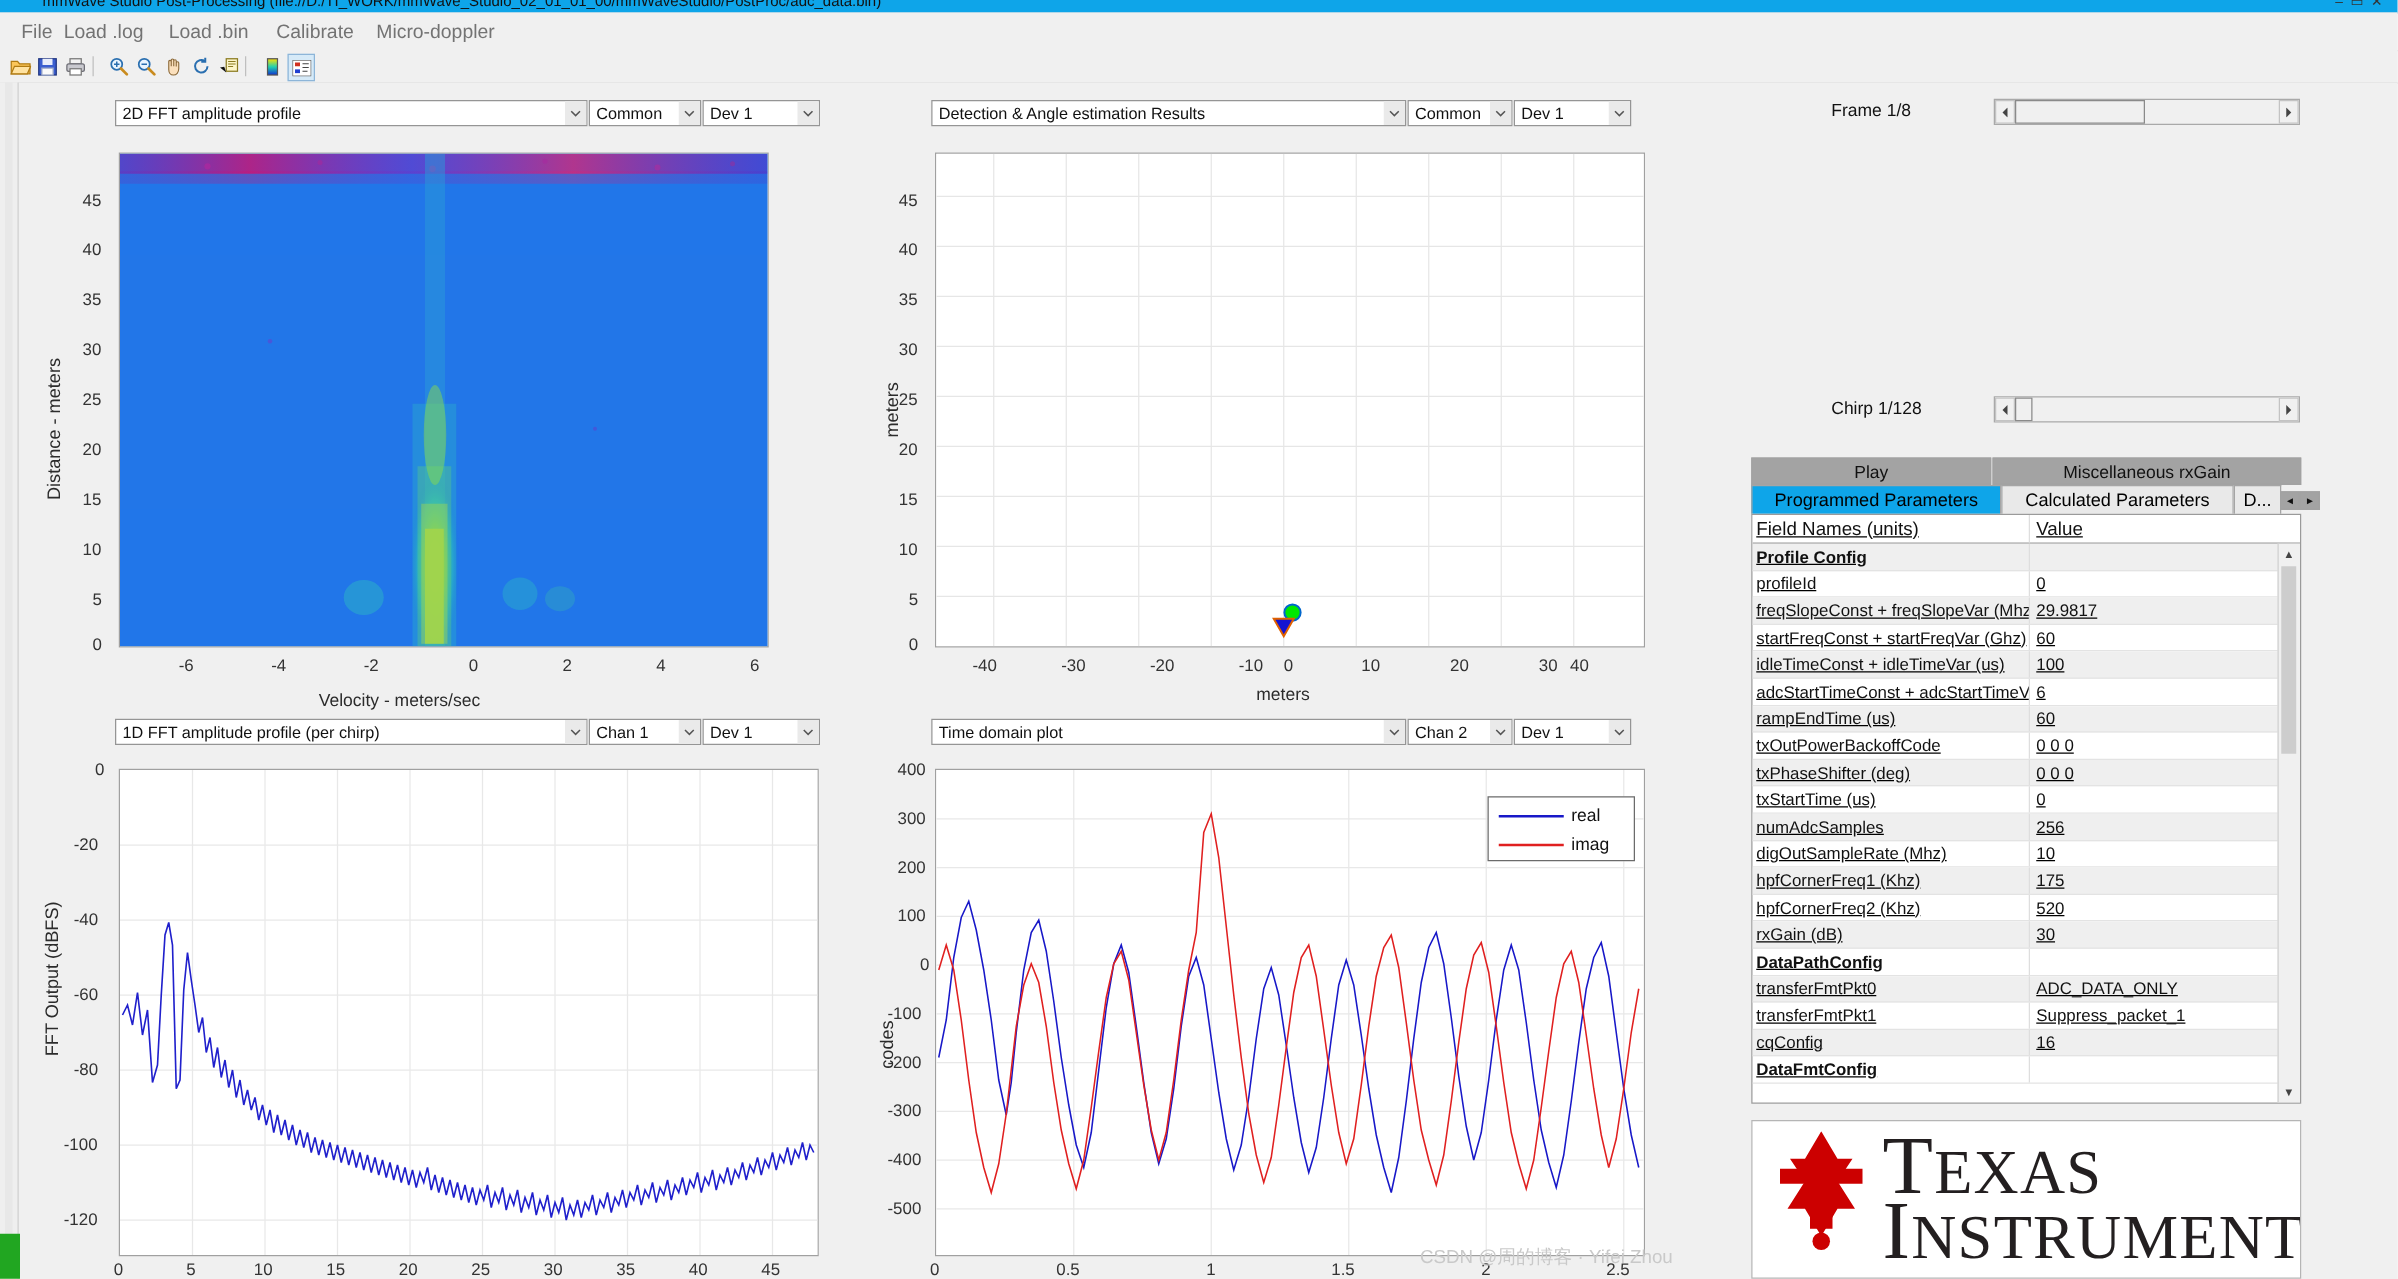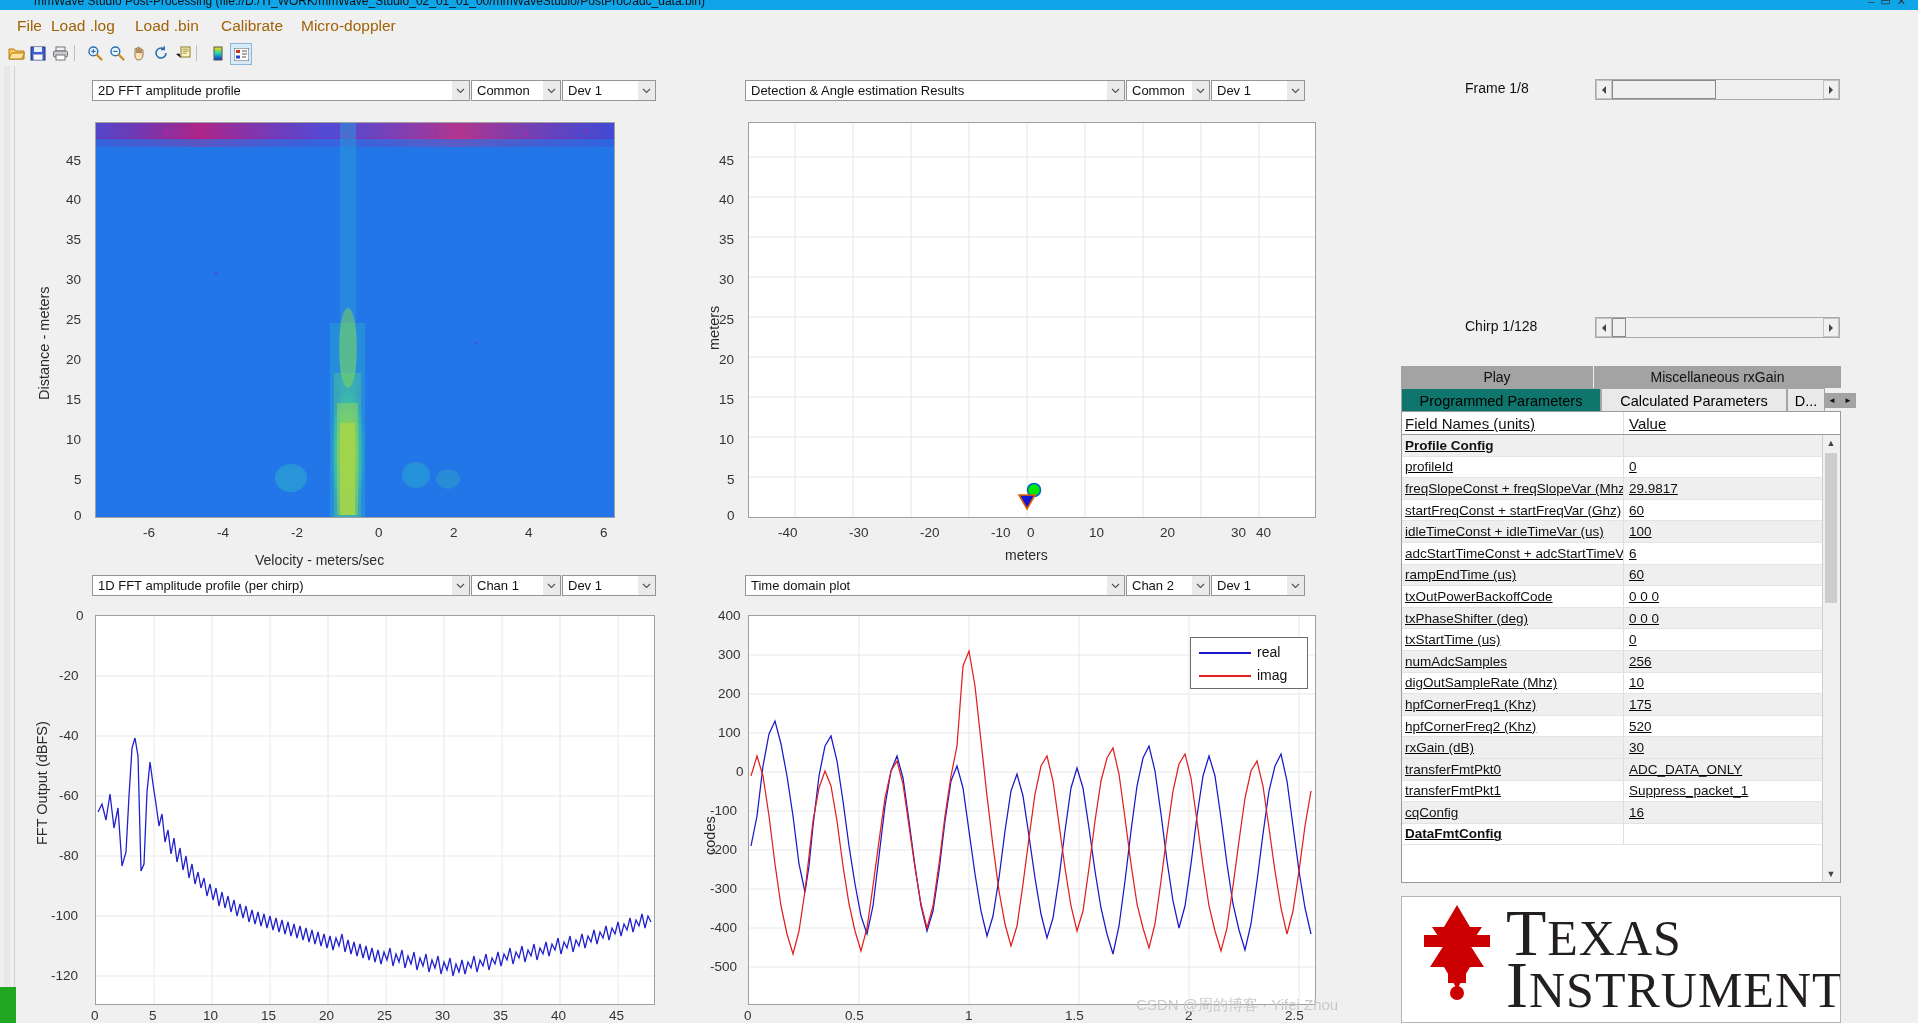--- a/index.html
+++ b/index.html
@@ -13,7 +13,7 @@
 
   
   .menubar{position:absolute;left:0;top:10px;width:1918px;height:30px;background:#f0f0f0;border-bottom:1px solid #d4d4d4;}
-  .menubar .mi{position:absolute;top:6px;font-size:15.5px;color:#a16207;padding:1px 5px;cursor:default;white-space:nowrap;}
+  .menubar .mi{position:absolute;top:6px;font-size:15.5px;color:#737373;padding:1px 5px;cursor:default;white-space:nowrap;}
 
   
   .toolbar{position:absolute;left:0;top:40px;width:1918px;height:26px;background:#f0f0f0;border-bottom:1px solid #c8c8c8;}

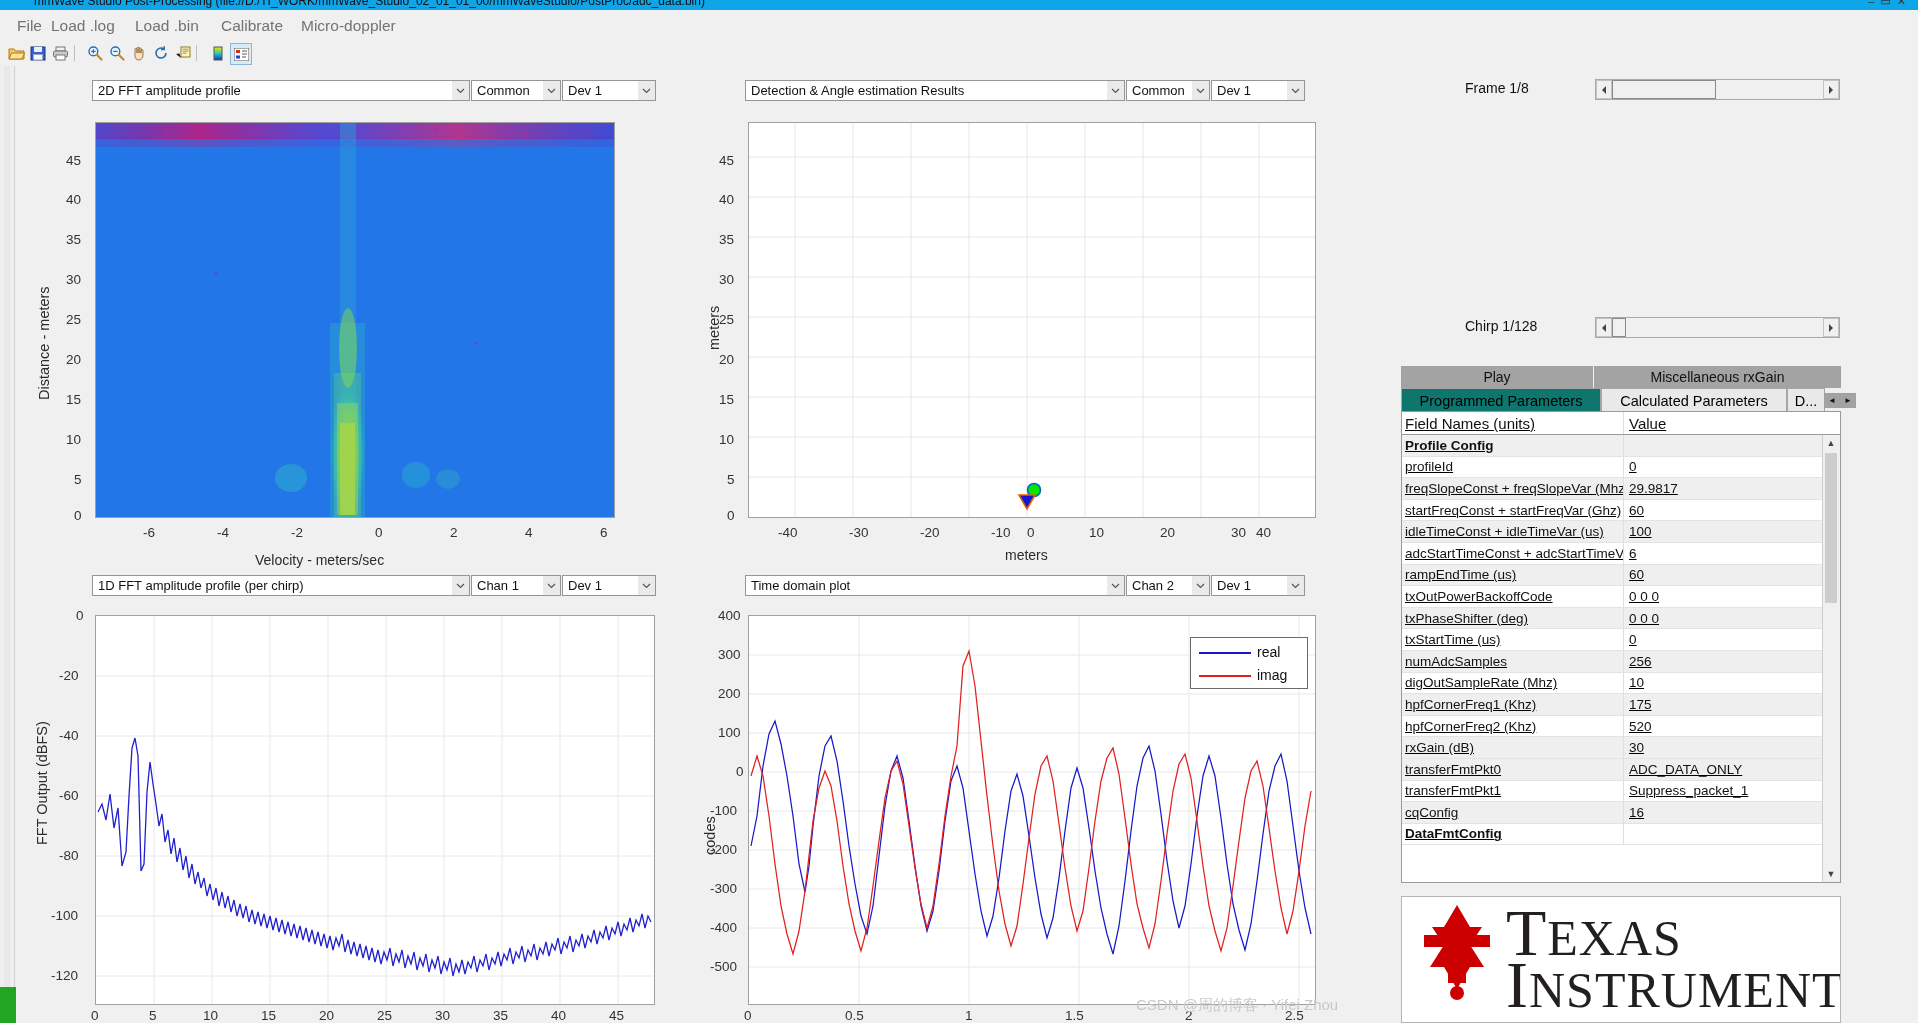--- a/index.html
+++ b/index.html
@@ -48,7 +48,7 @@
   .pbtn{position:absolute;height:22px;background:#a3a3a3;border:1px solid #a2a2a2;box-sizing:border-box;display:flex;align-items:center;justify-content:center;font-size:14px;color:#111;cursor:default;text-align:right;}
 
   .tab{position:absolute;height:24px;box-sizing:border-box;display:flex;align-items:center;justify-content:center;font-size:14.5px;color:#000;background:#e9e9e9;border:1px solid #a5a5a5;border-bottom:none;cursor:default;}
-  .tab.active{background:#0f766e;font-weight:normal;}
+  .tab.active{background:#0ea5e9;font-weight:normal;}
 
   
   .ptable{position:absolute;background:#fff;border:1px solid #9a9a9a;box-sizing:border-box;overflow:hidden;}

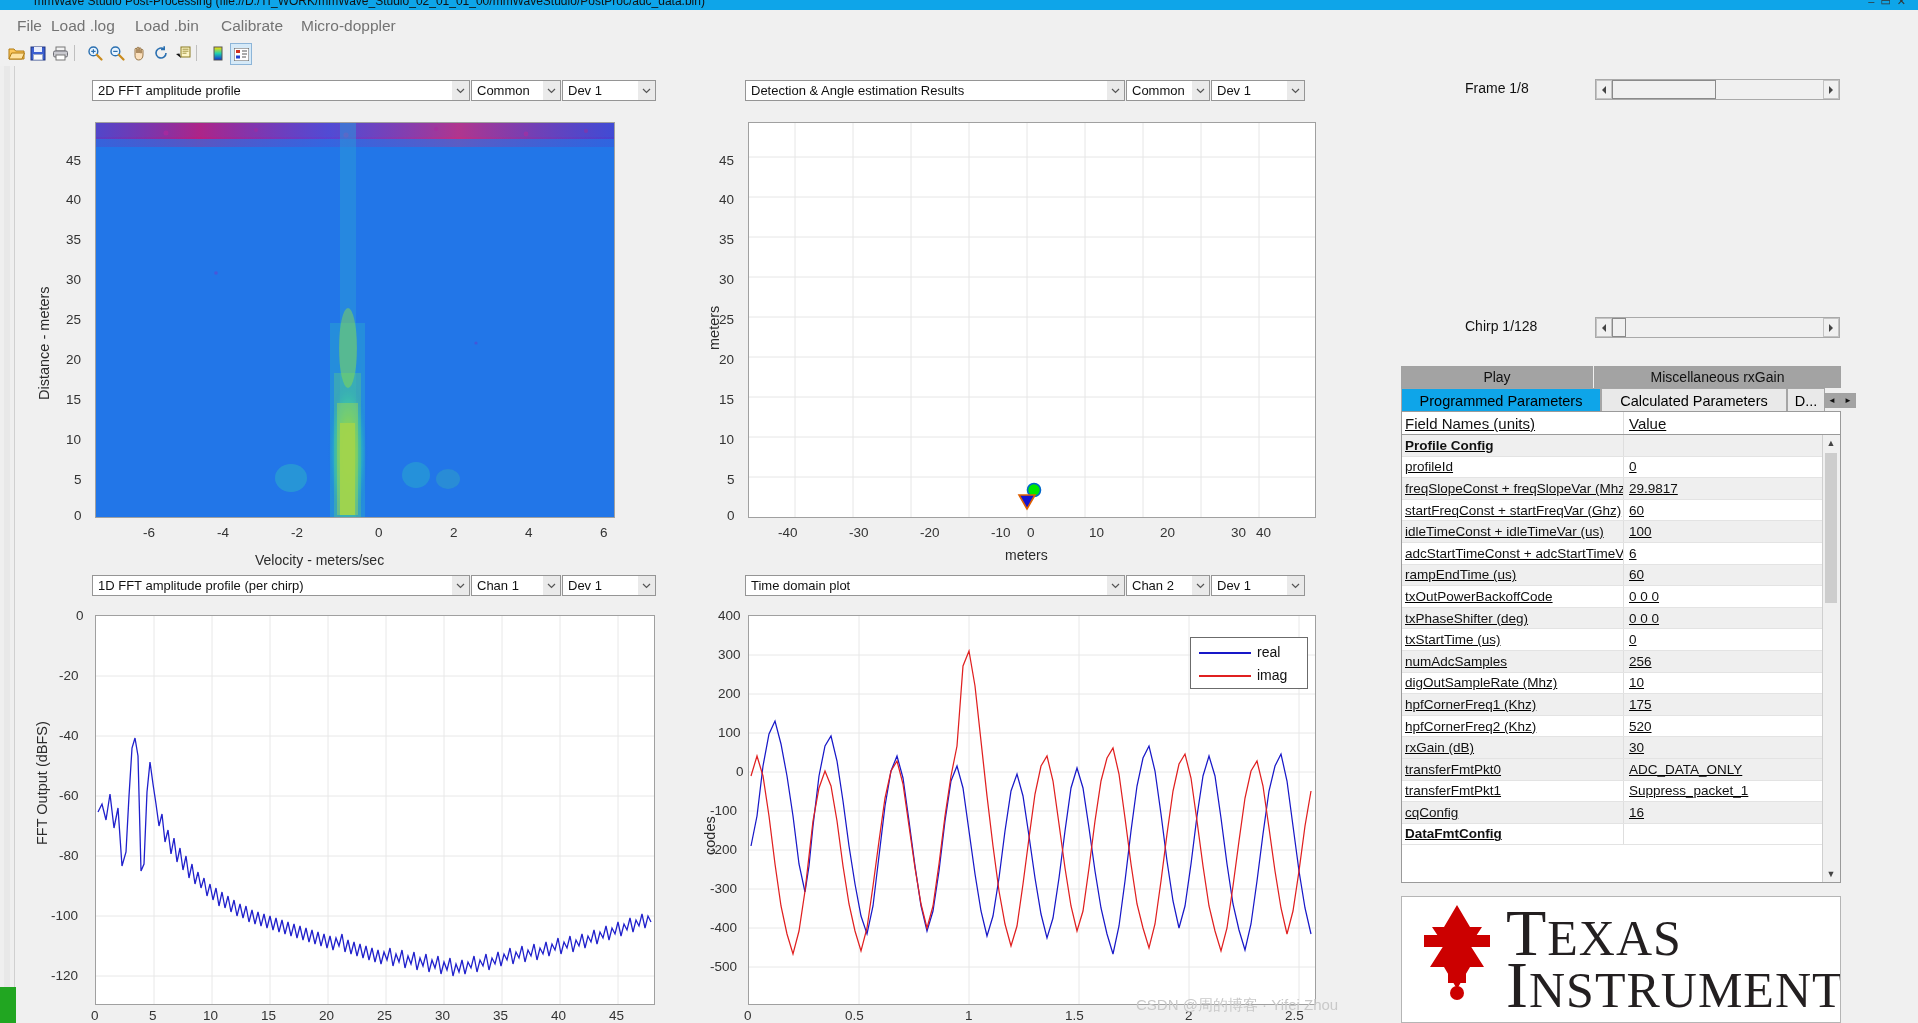--- a/index.html
+++ b/index.html
@@ -592,6 +592,10 @@
           <div class="c0">rxGain (dB)</div>
           <div class="c1">30</div>
         </div>
+        <div class="prow grp">
+          <div class="c0">DataPathConfig</div>
+          <div class="c1"></div>
+        </div>
         <div class="prow alt">
           <div class="c0">transferFmtPkt0</div>
           <div class="c1">ADC_DATA_ONLY</div>

